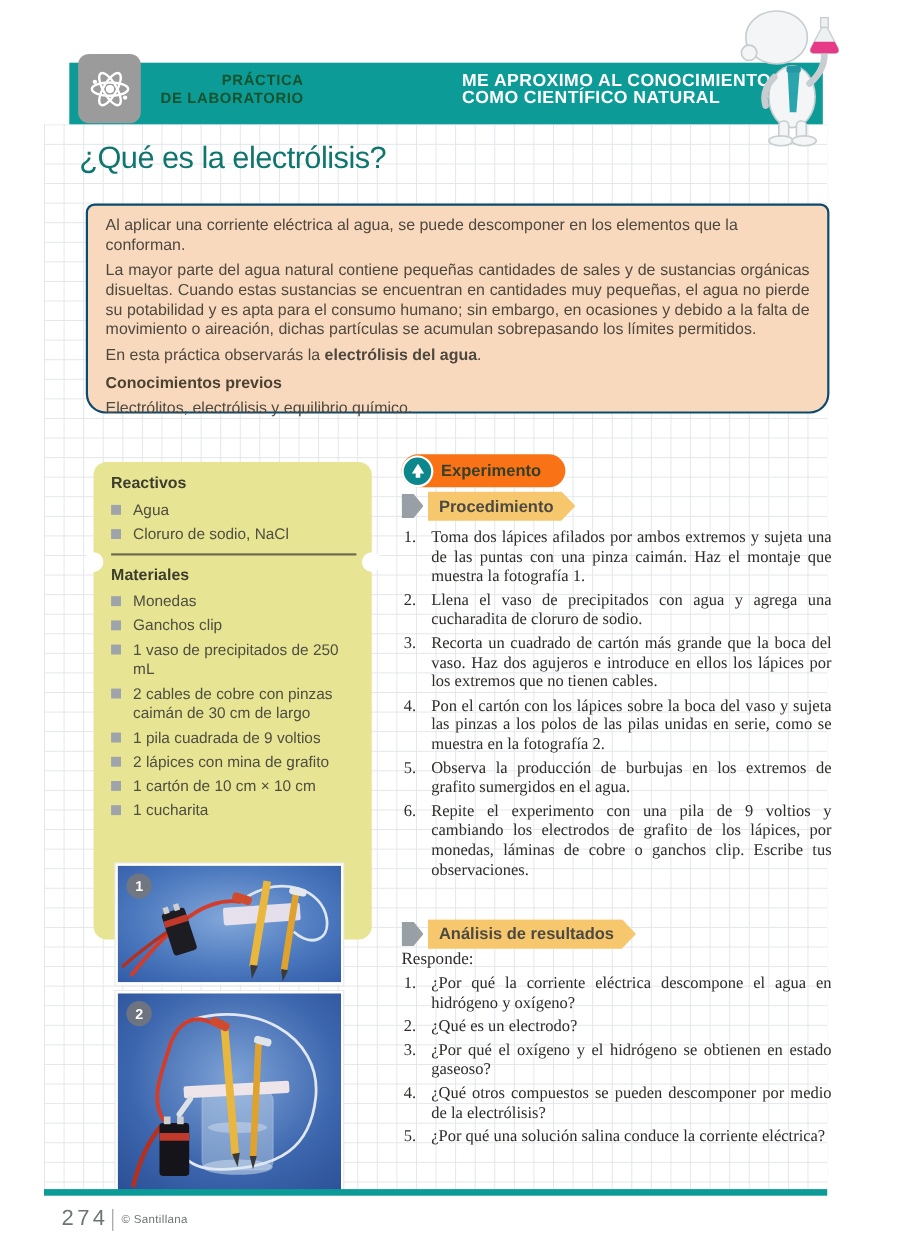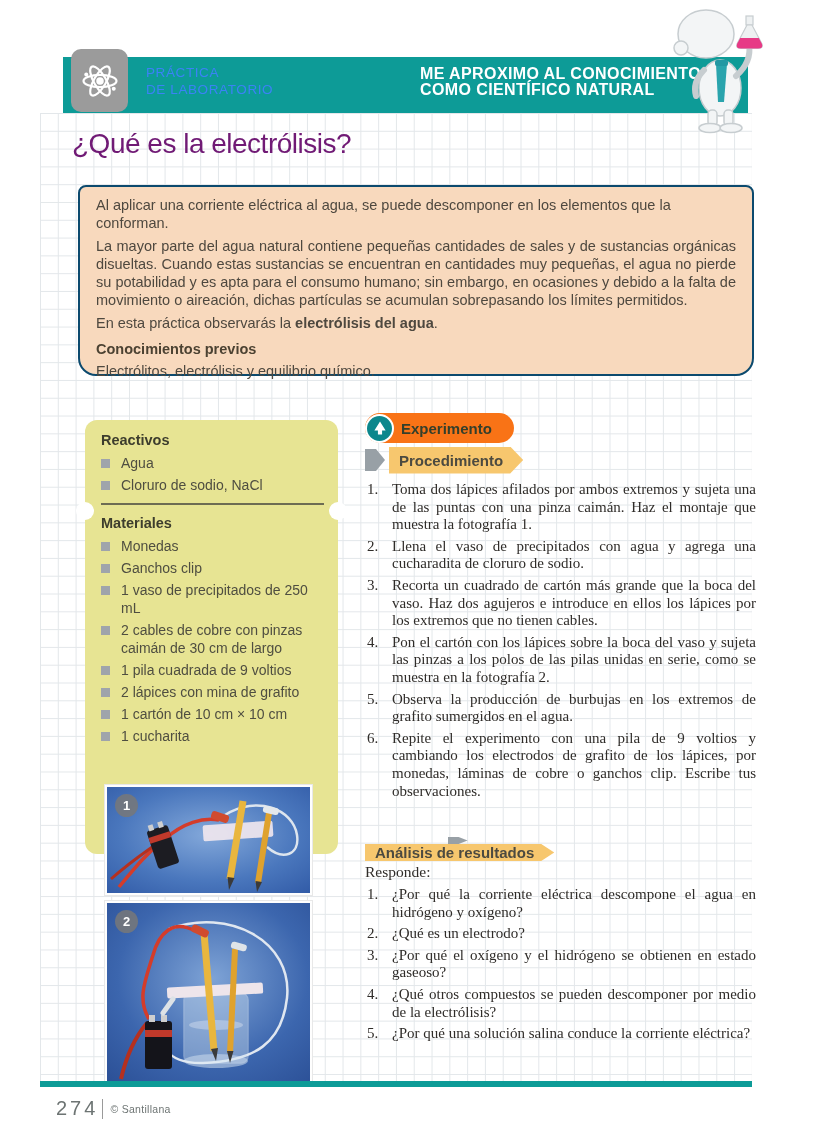--- a/index.html
+++ b/index.html
@@ -23,8 +23,8 @@
     display:flex; align-items:center; justify-content:center;
   }
   .badge-text {
-    position:absolute; left:146px; top:64px; z-index:2; color:#3b82f6;
-    font-weight:normal; font-size:13.5px; line-height:17px; letter-spacing:.6px;
+    position:absolute; left:146px; top:64px; z-index:2; color:#14532d;
+    font-weight:bold; font-size:13.5px; line-height:17px; letter-spacing:.6px;text-align:right;
   }
   .strand-text {
     position:absolute; left:420px; top:66px; z-index:2; color:#fff;

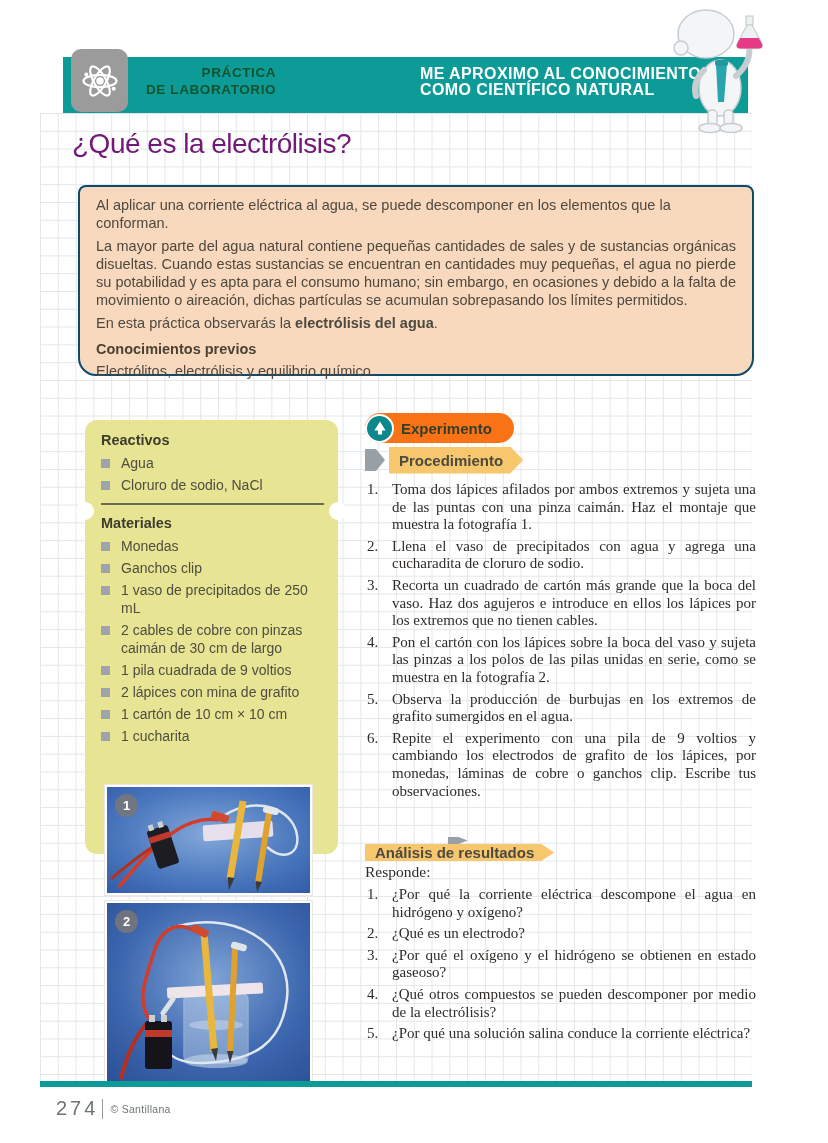--- a/index.html
+++ b/index.html
@@ -33,7 +33,7 @@
   .robot { position:absolute; left:664px; top:4px; width:118px; height:132px; z-index:3; }
   
   .page-title {
-    position:absolute; left:72px; top:128px; z-index:1; color:#701a75;
+    position:absolute; left:72px; top:128px; z-index:1; color:#0f766e;
     font-size:28px; font-weight:400; letter-spacing:-0.5px;
   }
   

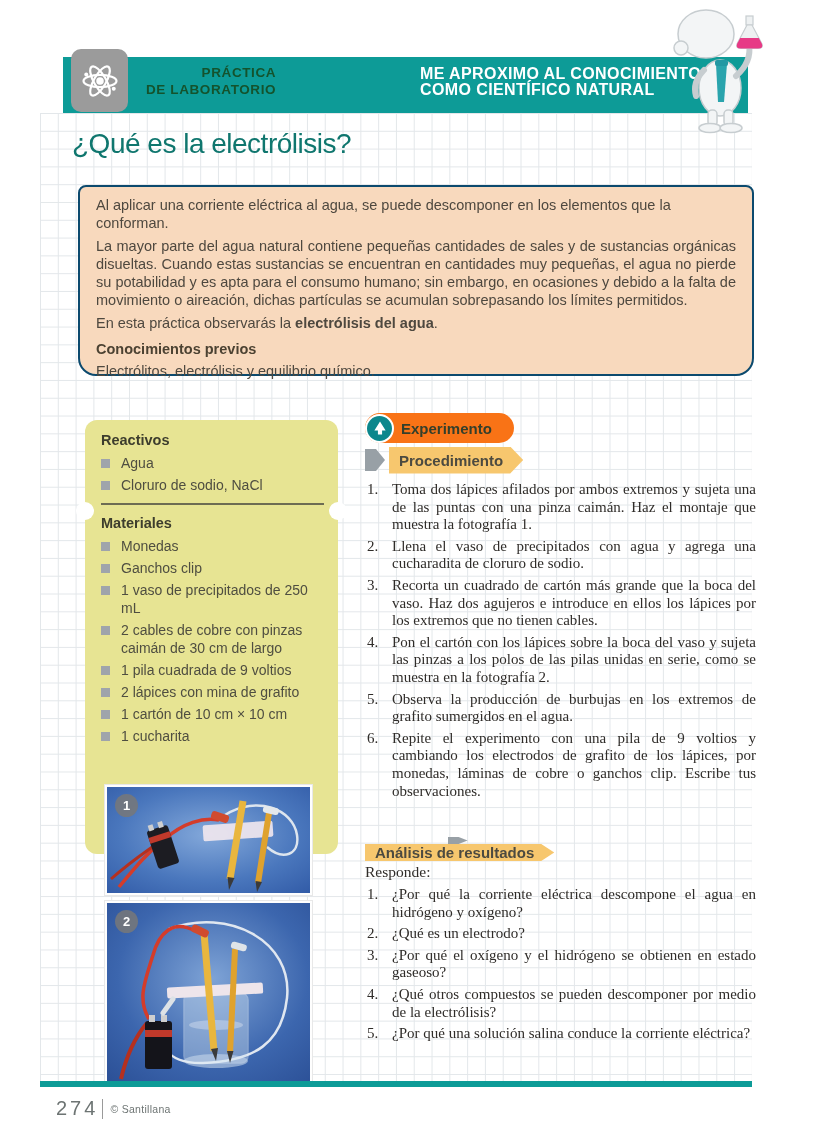--- a/index.html
+++ b/index.html
@@ -91,7 +91,7 @@
     clip-path:polygon(0 0, calc(100% - 13px) 0, 100% 50%, calc(100% - 13px) 100%, 0 100%);
   }
   .banner-proc { top:448px; }
-  .banner-ana  { top:837px;flex-direction:column; }
+  .banner-ana  { top:837px; }
   .serif { font-family:"Liberation Serif", serif; color:#2f2c29; }
   .steps, .questions {
     position:absolute; left:365px; width:391px; z-index:1; list-style:none;

